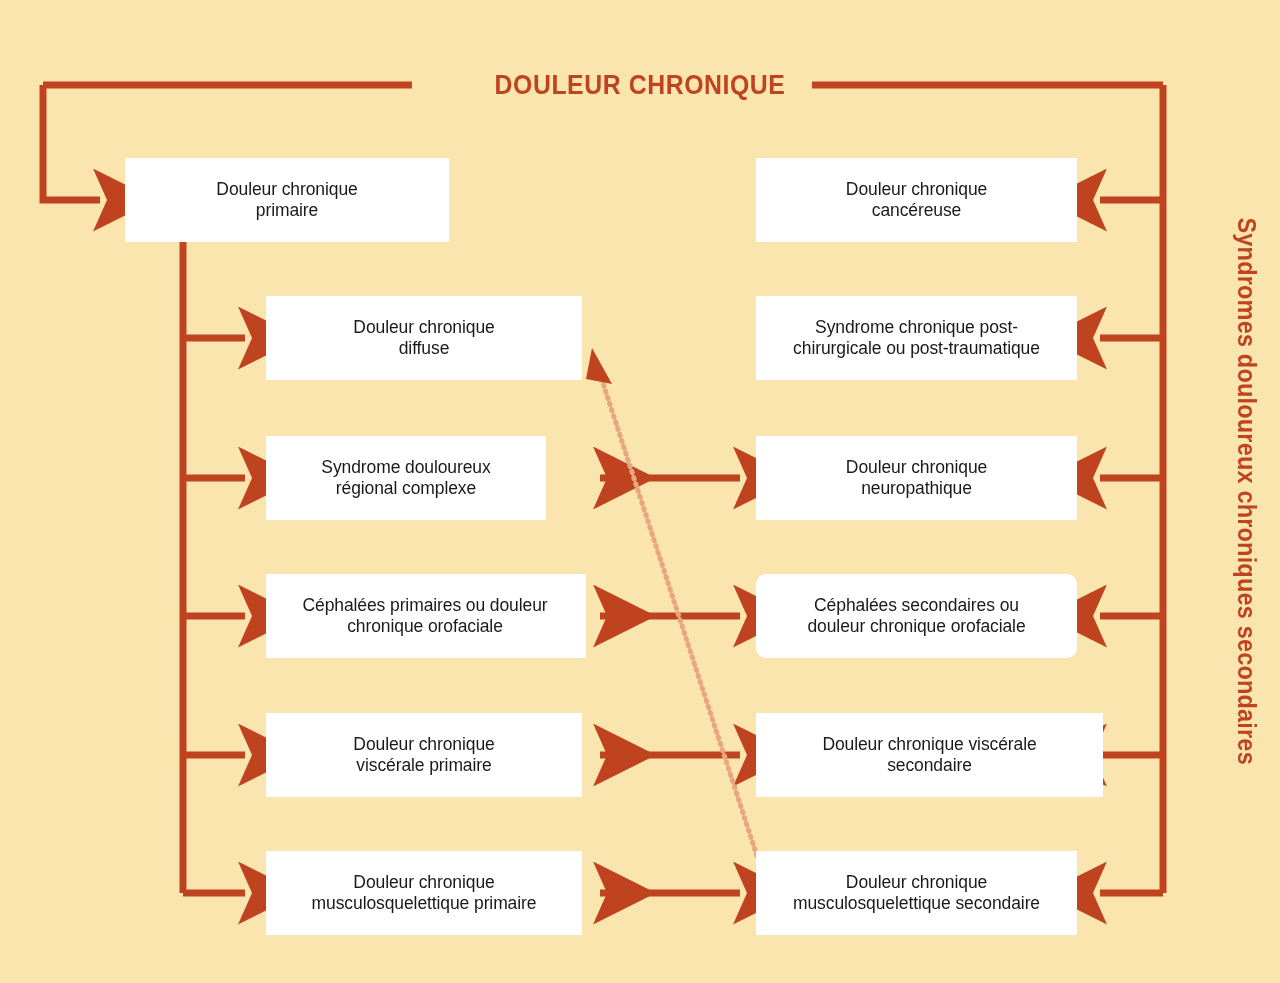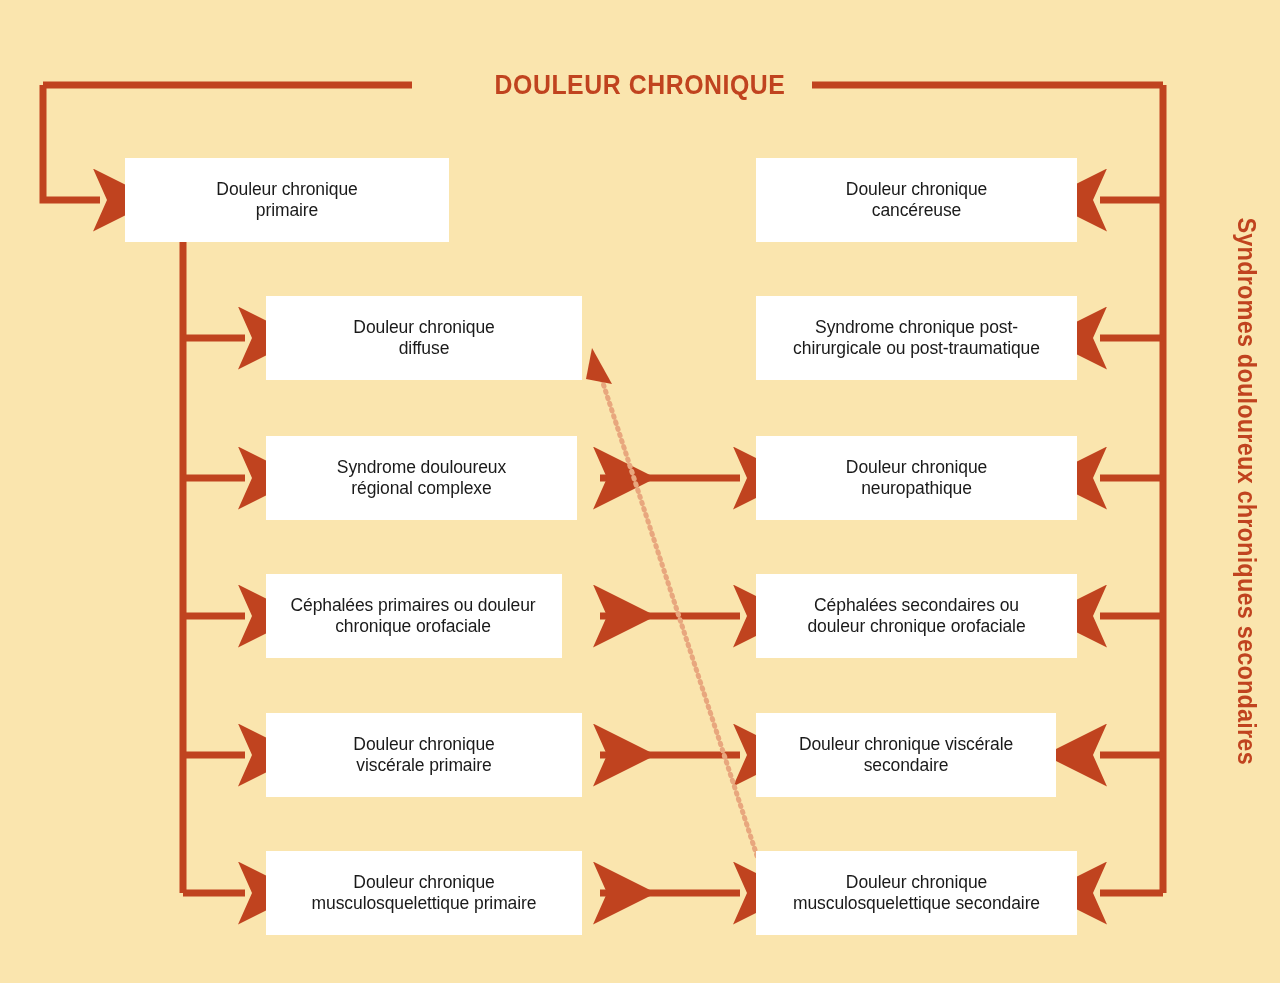--- a/index.html
+++ b/index.html
@@ -133,7 +133,7 @@
 diffuse</div>
   </div>
 
-  <div class="node-box" style="left:266px;top:436px;width:311px;height:84px;">
+  <div class="node-box" style="left:266px;top:436px;width:280px;height:84px;">
     <div class="node-label">Syndrome douloureux
 régional complexe</div>
   </div>

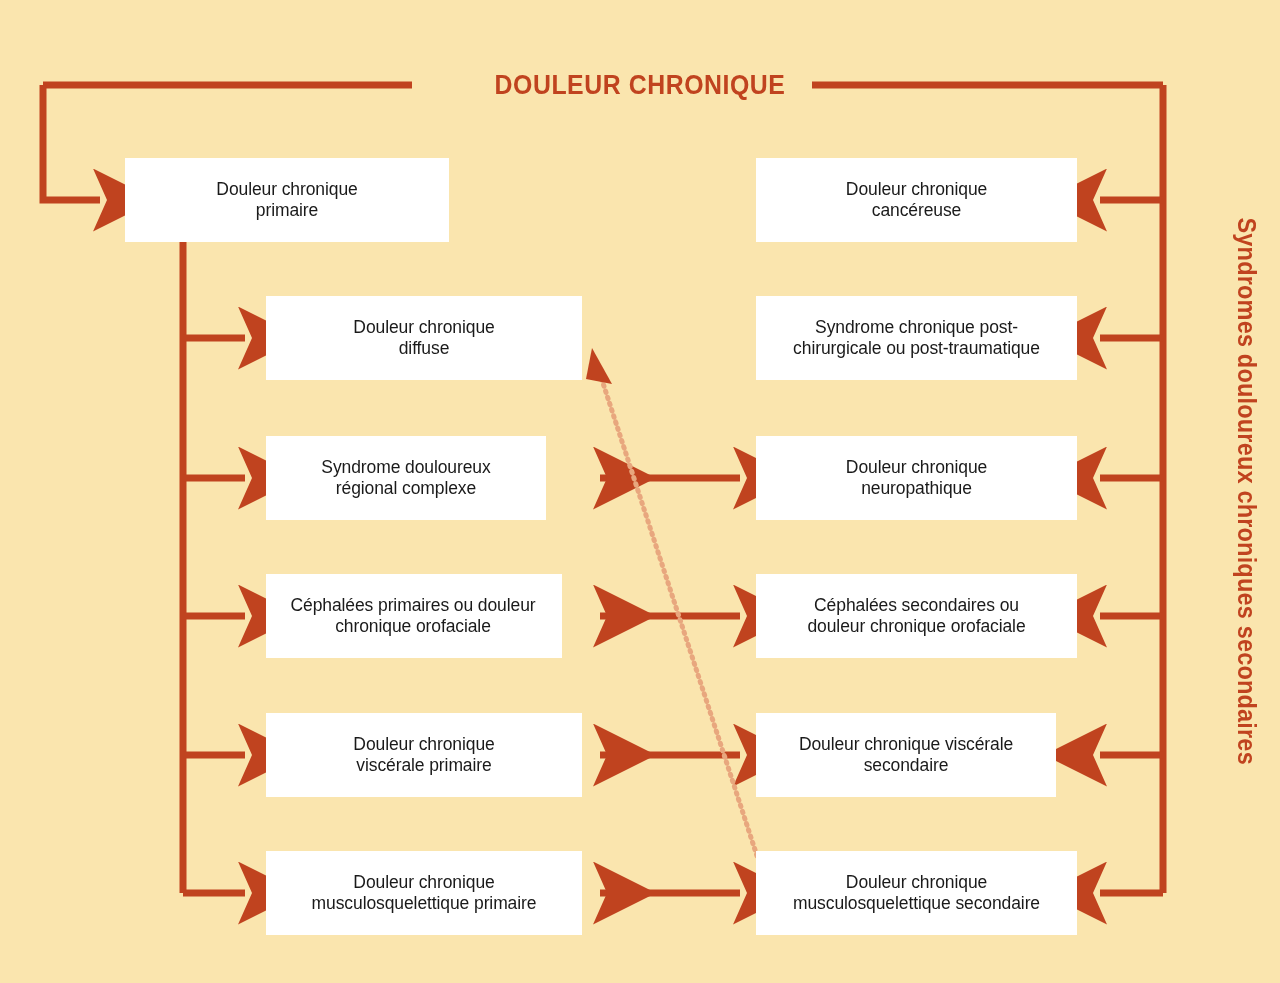--- a/index.html
+++ b/index.html
@@ -138,7 +138,7 @@
 régional complexe</div>
   </div>
 
-  <div class="node-box" style="left:266px;top:574px;width:296px;height:84px;padding-left:6px;">
+  <div class="node-box" style="left:266px;top:574px;width:320px;height:84px;padding-left:6px;">
     <div class="node-label">Céphalées primaires ou douleur
 chronique orofaciale</div>
   </div>

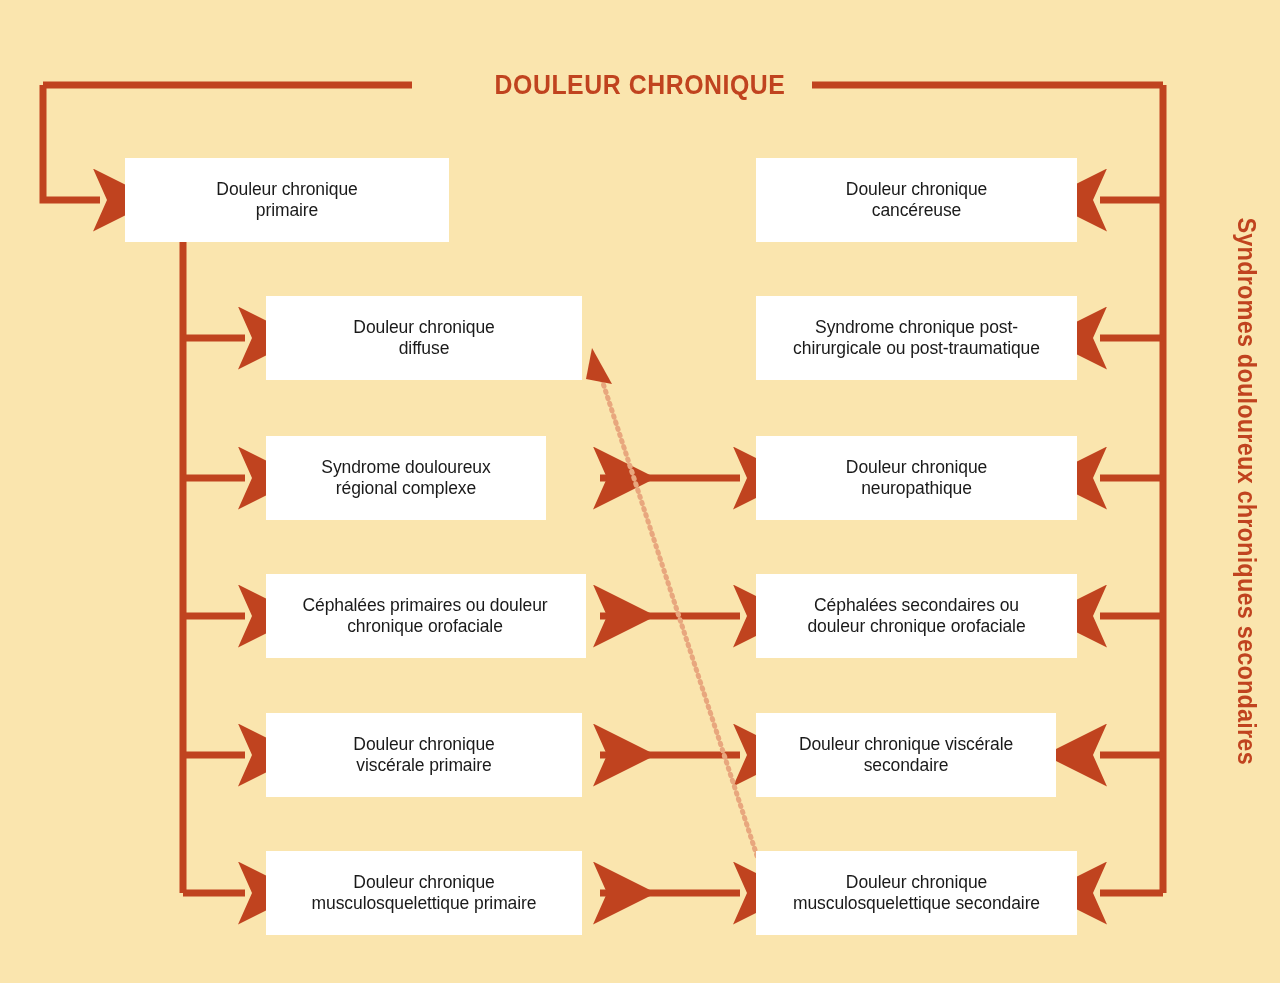--- a/index.html
+++ b/index.html
@@ -168,7 +168,7 @@
 neuropathique</div>
   </div>
 
-  <div class="node-box" style="left:756px;top:574px;width:321px;height:84px;">
+  <div class="node-box" style="left:756px;top:574px;width:321px;height:84px;border-radius:10px;">
     <div class="node-label">Céphalées secondaires ou
 douleur chronique orofaciale</div>
   </div>

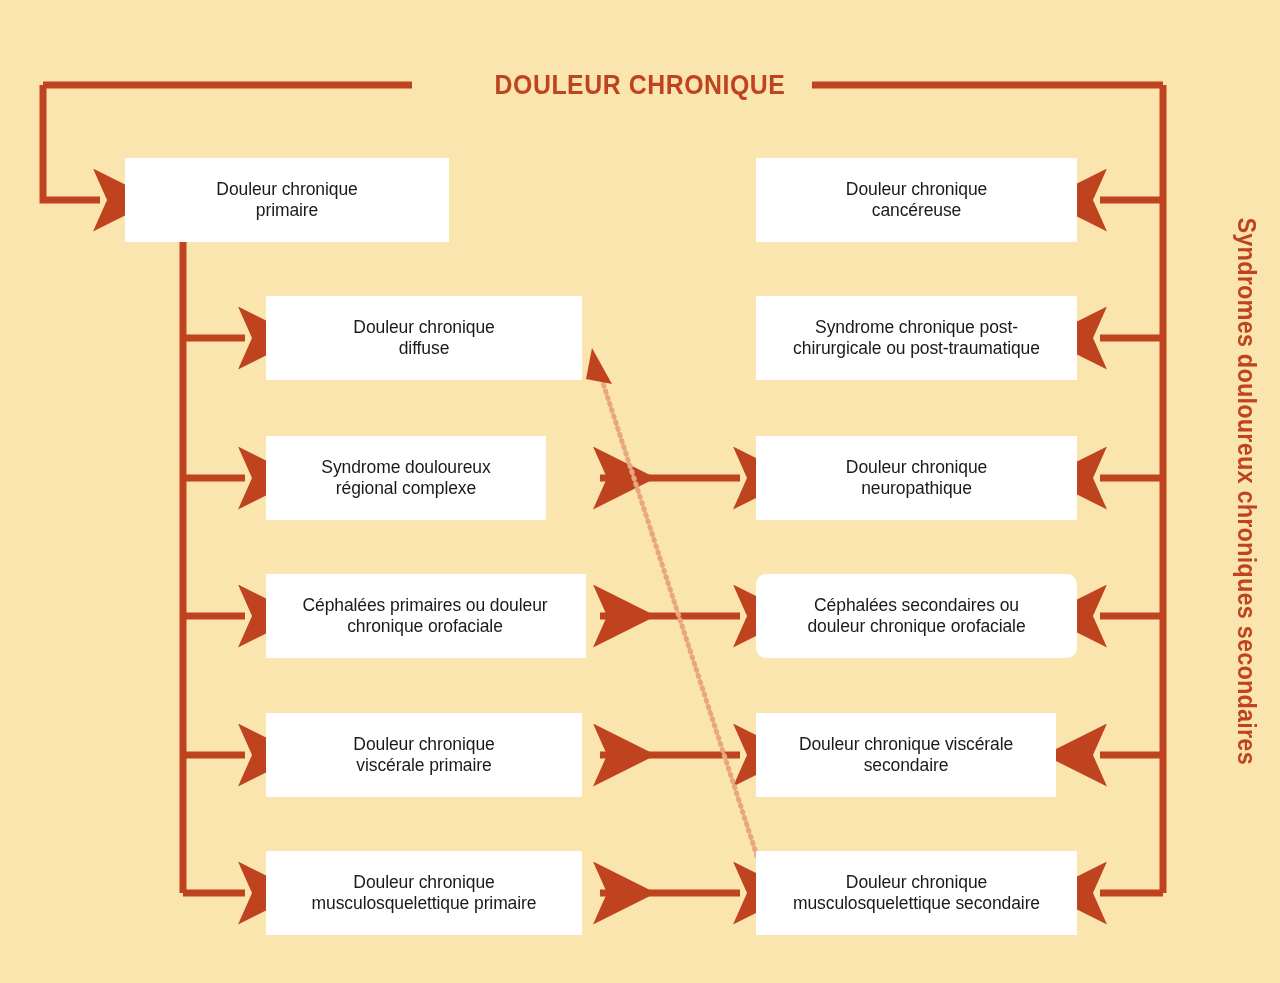--- a/index.html
+++ b/index.html
@@ -173,7 +173,7 @@
 douleur chronique orofaciale</div>
   </div>
 
-  <div class="node-box" style="left:756px;top:713px;width:300px;height:84px;">
+  <div class="node-box" style="left:756px;top:713px;width:347px;height:84px;">
     <div class="node-label">Douleur chronique viscérale
 secondaire</div>
   </div>

